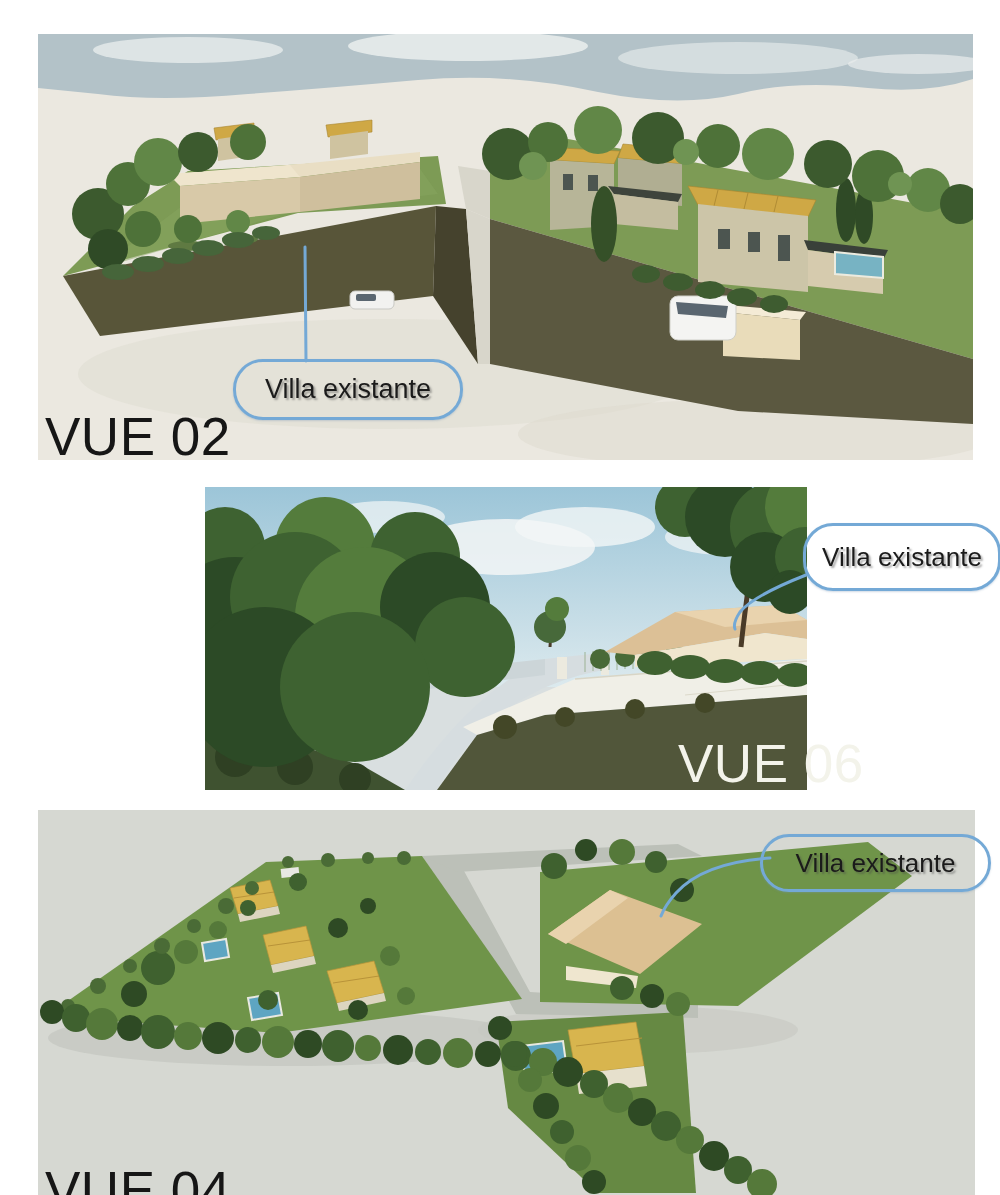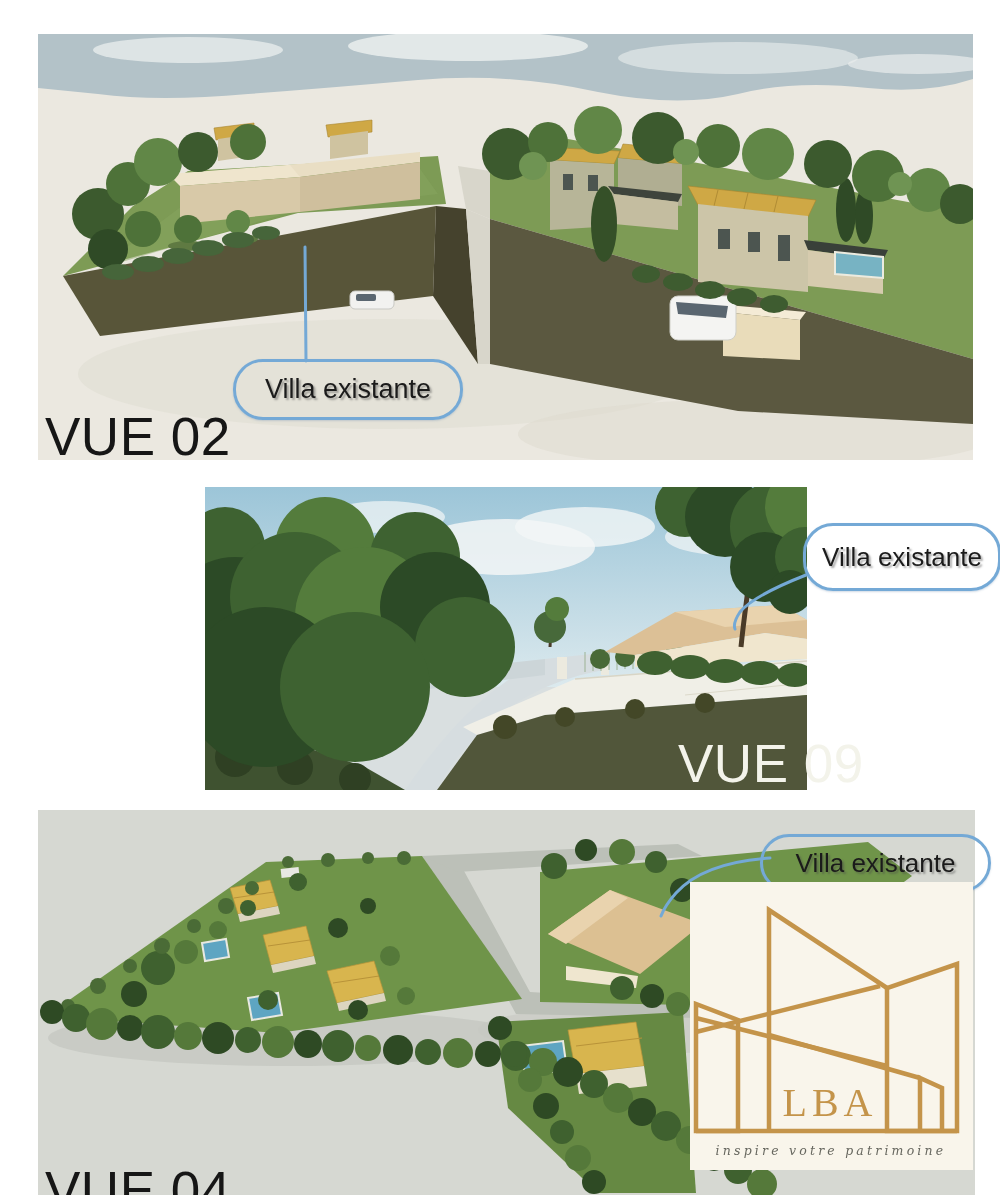--- a/index.html
+++ b/index.html
@@ -397,7 +397,7 @@
   <div class="bubble" id="bubble-vue04">Villa existante</div>
 
   <div class="vue-label" id="label-vue02">VUE 02</div>
-  <div class="vue-label" id="label-vue03">VUE 09</div>
+  <div class="vue-label" id="label-vue03">VUE 06</div>
   <div class="vue-label" id="label-vue04">VUE 04</div>
 
   <div class="logo-box">

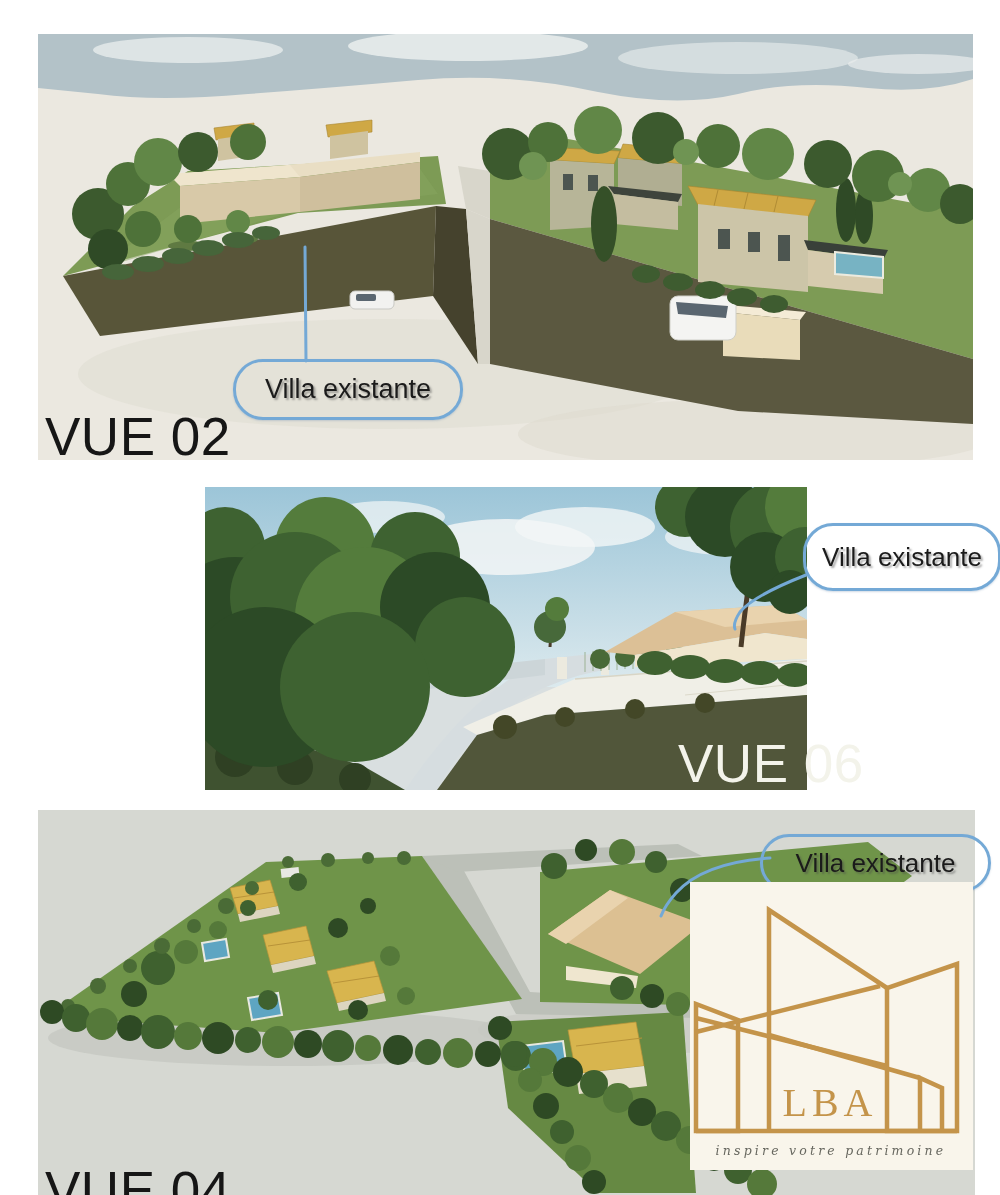--- a/index.html
+++ b/index.html
@@ -400,24 +400,6 @@
   <div class="vue-label" id="label-vue03">VUE 06</div>
   <div class="vue-label" id="label-vue04">VUE 04</div>
 
-  <div class="logo-box">
-    <svg width="283" height="288" viewBox="0 0 283 288">
-      <rect x="0" y="0" width="283" height="288" fill="#f9f5eb"></rect>
-      <g stroke="#c4944a" stroke-width="4.5" fill="none">
-        <path d="M6,249 L6,122 L48,138 L48,249 Z"></path>
-        <path d="M79,249 L79,28 L197,106"></path>
-        <path d="M197,249 L197,106 L267,82 L267,249 Z"></path>
-        <path d="M6,136 L197,184"></path>
-        <path d="M6,150 L190,104"></path>
-        <path d="M79,153 L230,196"></path>
-        <path d="M230,249 L230,196 L252,206 L252,249"></path>
-        <path d="M6,249 L267,249"></path>
-      </g>
-      <rect x="98" y="198" width="84" height="46" fill="#f9f5eb"></rect>
-      <text class="logo-acronym" x="140" y="234" text-anchor="middle">LBA</text>
-      <text class="logo-tagline" x="141" y="273" text-anchor="middle">inspire votre patrimoine</text>
-    </svg>
-  </div>
 
 </div>
 

